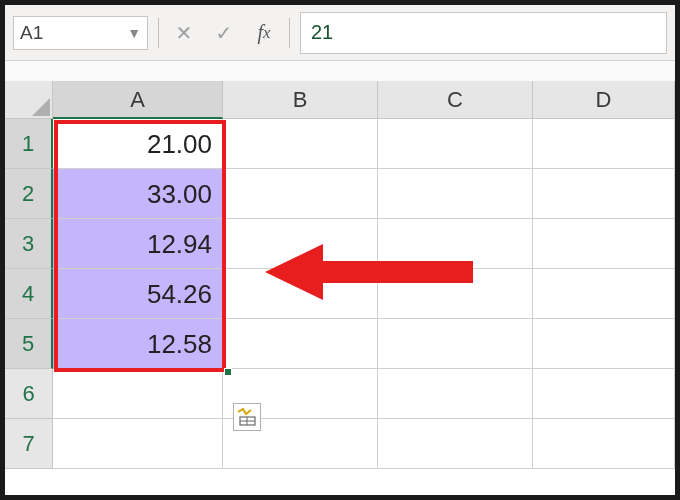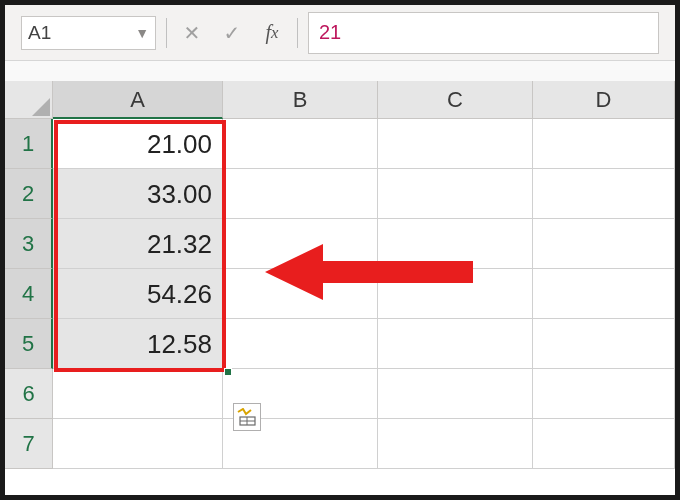--- a/index.html
+++ b/index.html
@@ -26,7 +26,7 @@
     border-bottom: 1px solid #d6d6d6;
     display: flex;
     align-items: center;
-    padding: 0 16px;
+    padding: 0 8px;
     gap: 10px;
     font-size: 20px;
     color: #424242;

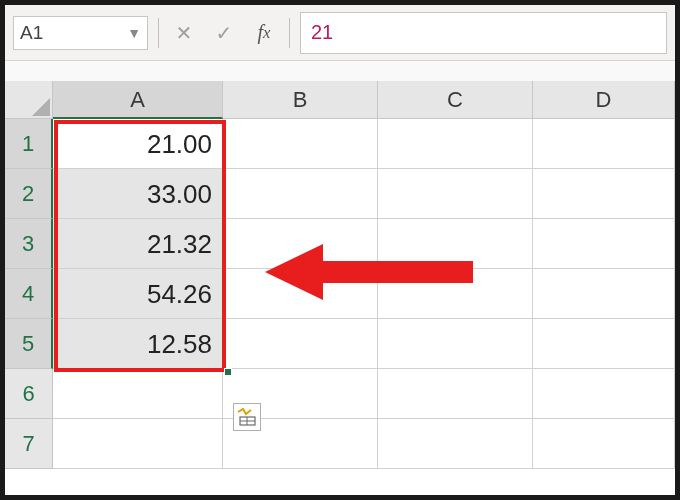--- a/index.html
+++ b/index.html
@@ -77,7 +77,7 @@
     display: flex;
     align-items: center;
     font-size: 20px;
-    color: #be185d;
+    color: #14532d;
   }
   .gap-strip {
     height: 20px;

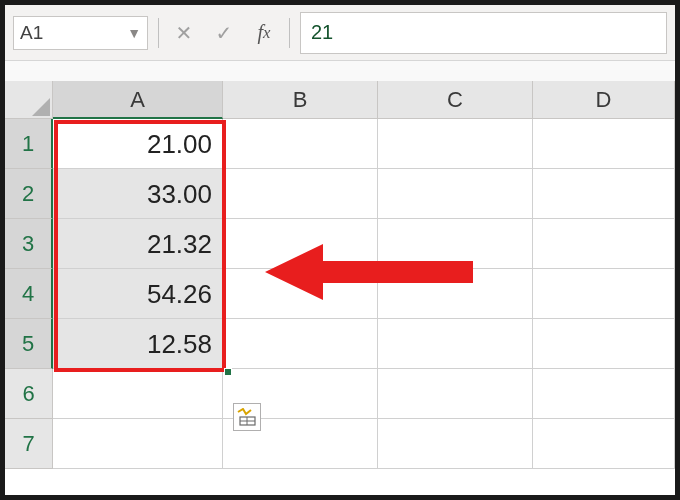--- a/index.html
+++ b/index.html
@@ -140,7 +140,7 @@
     padding: 0 10px 0 0;
     position: relative;
   }
-  .cell.sel { background: #e5e5e5; }
+  .cell.sel { background: #c4b5fd; }
   .cell.active { background: #fff; }
   
   .sel-border {

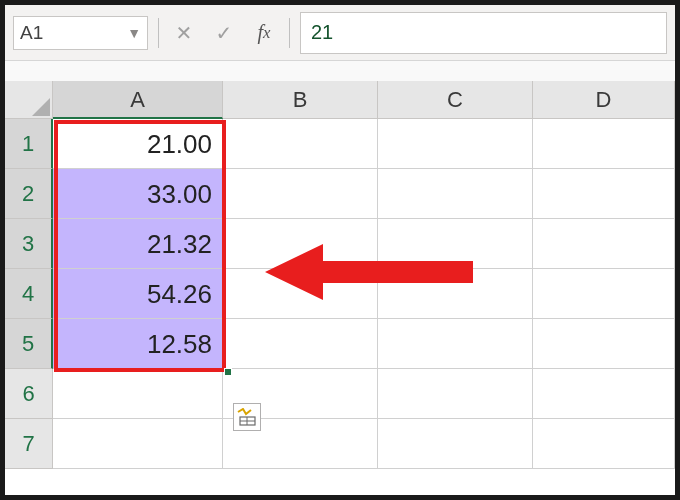--- a/index.html
+++ b/index.html
@@ -223,7 +223,7 @@
   </div>
   <div class="row">
     <div class="row-h sel">3</div>
-    <div class="cell col-A sel">21.32</div>
+    <div class="cell col-A sel">12.94</div>
     <div class="cell col-B"></div>
     <div class="cell col-C"></div>
     <div class="cell col-D"></div>

